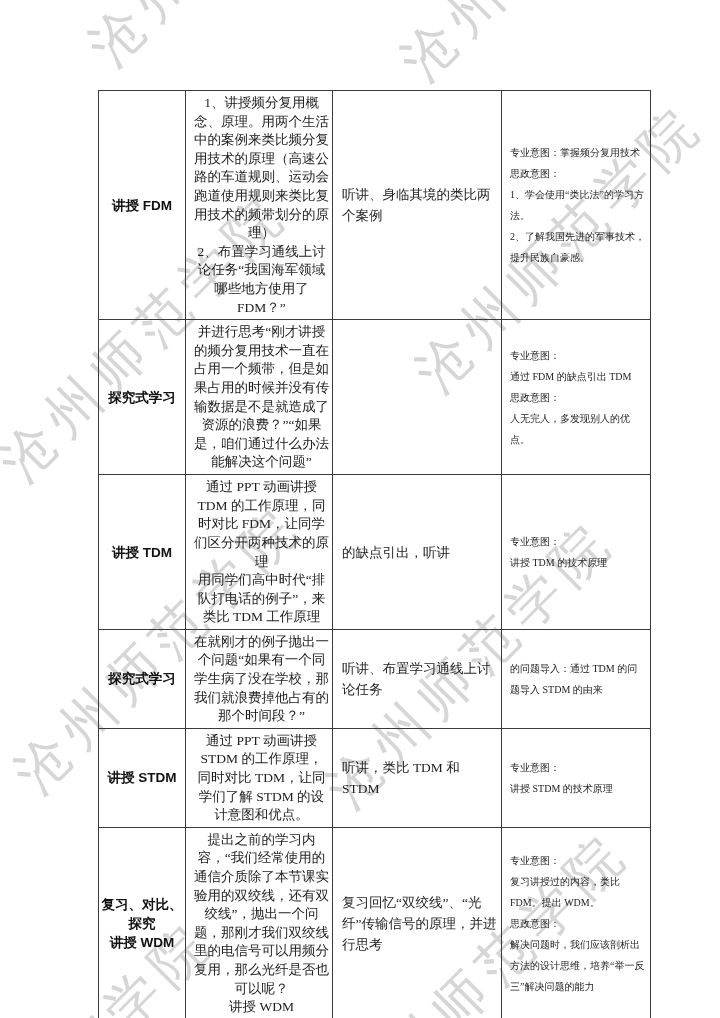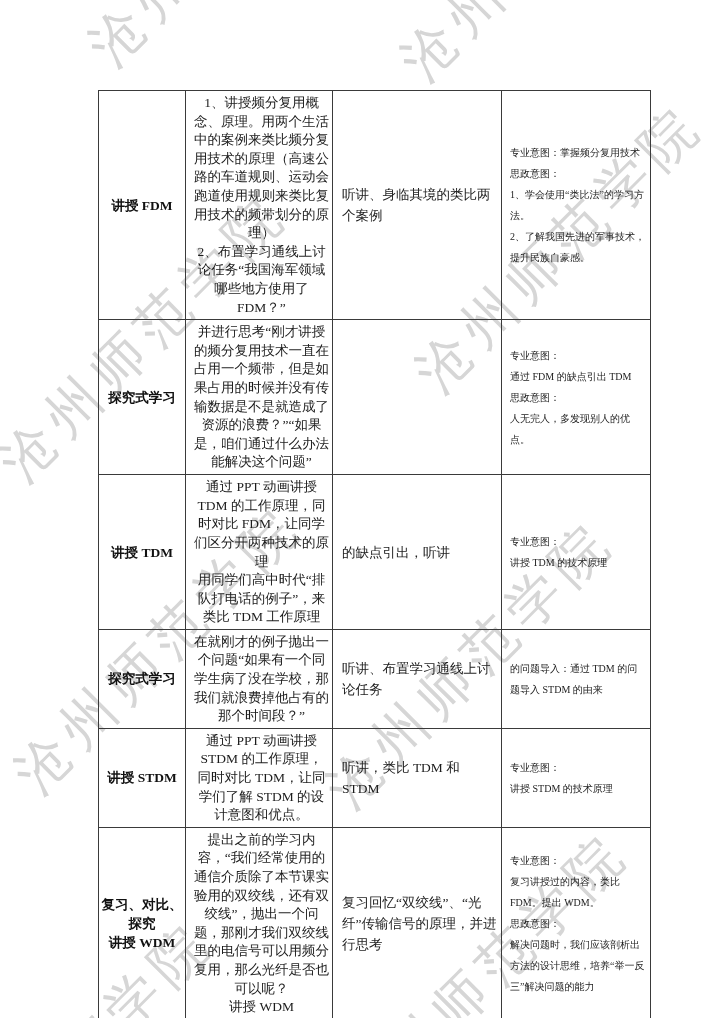--- a/index.html
+++ b/index.html
@@ -59,7 +59,7 @@
   td.c-activity {
     width: 87px;
     text-align: center;
-    font-family: Liberation Serif, serif;
+    font-family: Liberation Sans, sans-serif;
     font-weight: 700;
     font-size: 13.5px;
     line-height: 19px;

